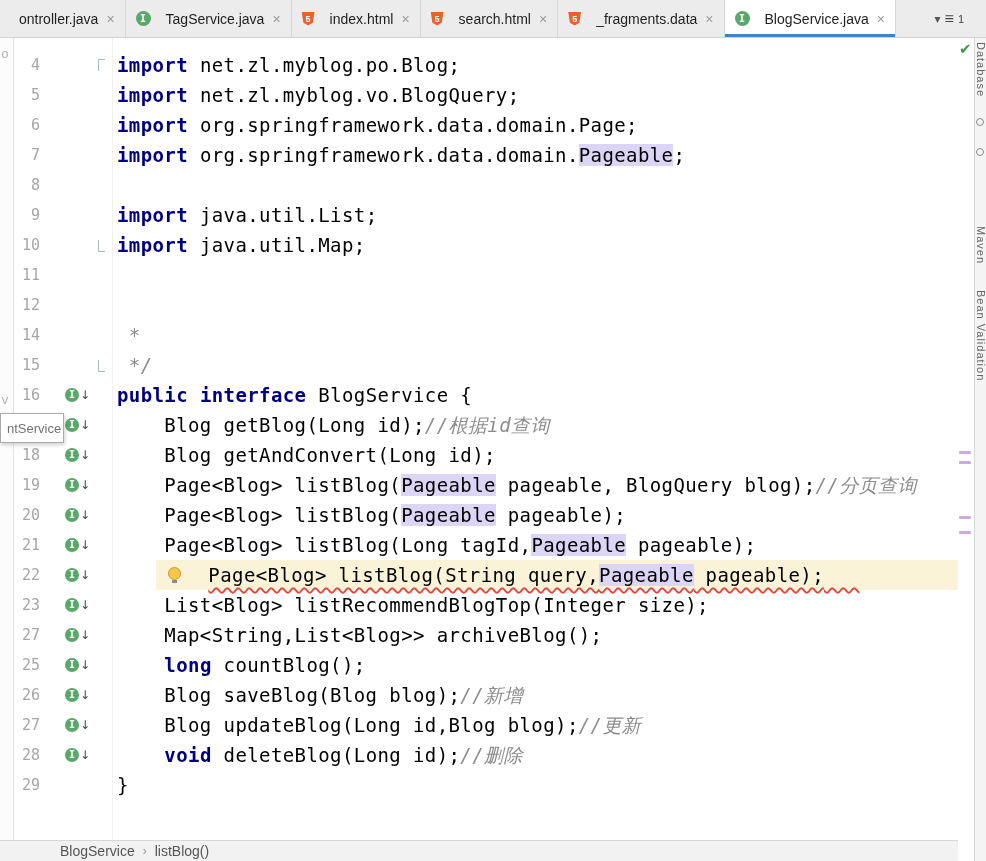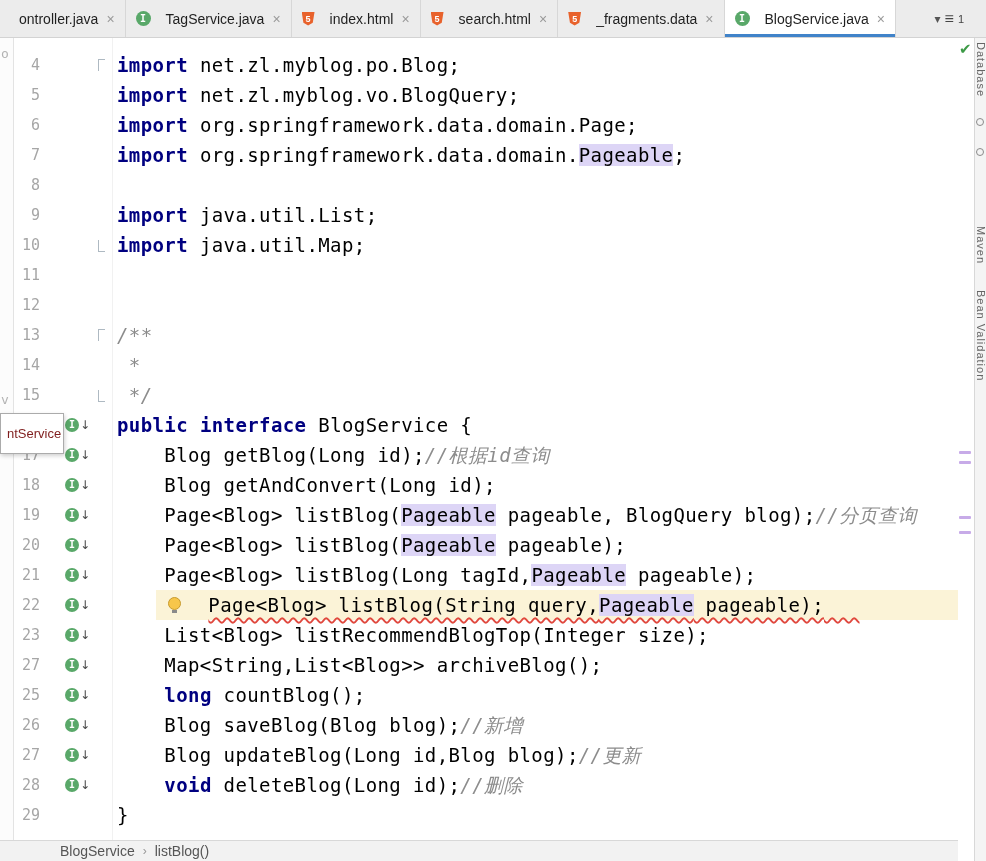--- a/index.html
+++ b/index.html
@@ -213,12 +213,6 @@
           <div class="cell-code"></div>
         </div>
         <div class="row">
-          <div class="cell-num">13</div>
-          <div class="cell-icon"></div>
-          <div class="cell-fold fold-top"></div>
-          <div class="cell-code"><span class="s-comment">/**</span></div>
-        </div>
-        <div class="row">
           <div class="cell-num">14</div>
           <div class="cell-icon"></div>
           <div class="cell-fold"></div>

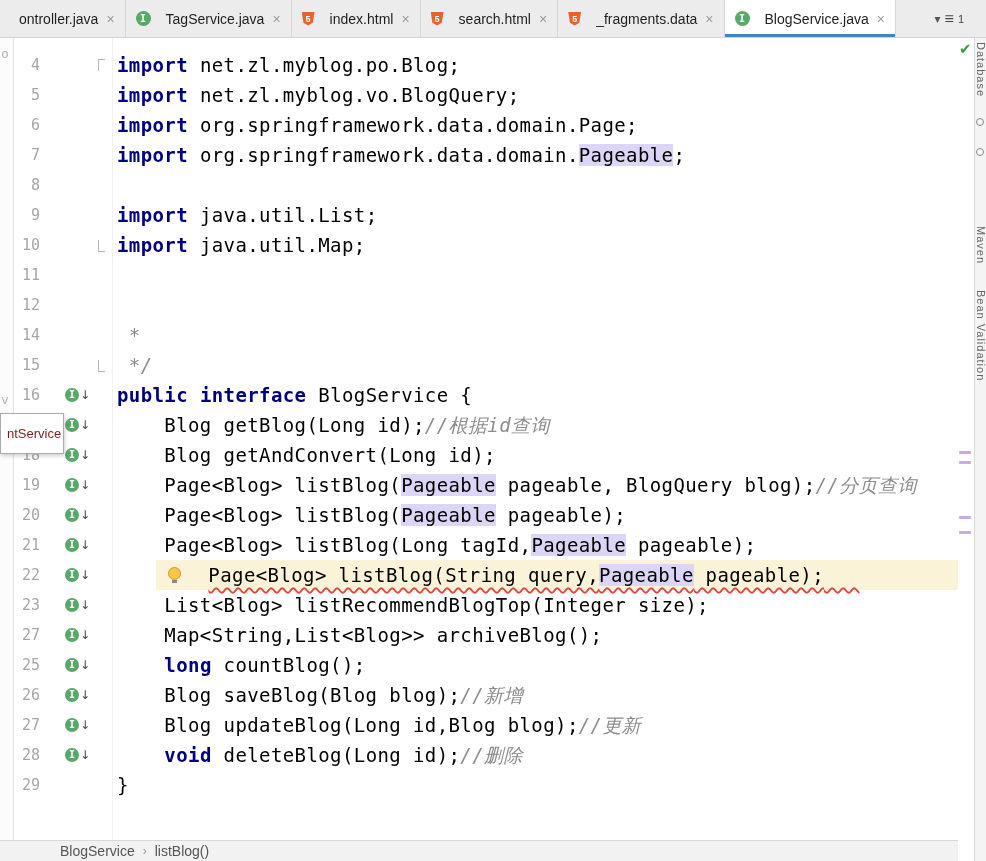--- a/index.html
+++ b/index.html
@@ -79,10 +79,10 @@
   .bulb::after { content:""; position:absolute; left:3px; bottom:-4px;
                  width:5px; height:3px; background:#8A8A8A; }
 
-  .overlay-hint { position:absolute; left:0; top:413px; width:64px; height:41px;
+  .overlay-hint { position:absolute; left:0; top:413px; width:64px; height:30px;
                   background:#fff; border:1px solid #ABABAB;
                   box-shadow:1px 2px 4px rgba(0,0,0,.18); z-index:12;
-                  font-size:13px; color:#7f1d1d; display:flex; align-items:center;
+                  font-size:13px; color:#737373; display:flex; align-items:center;
                   padding-left:6px; }
 
   

